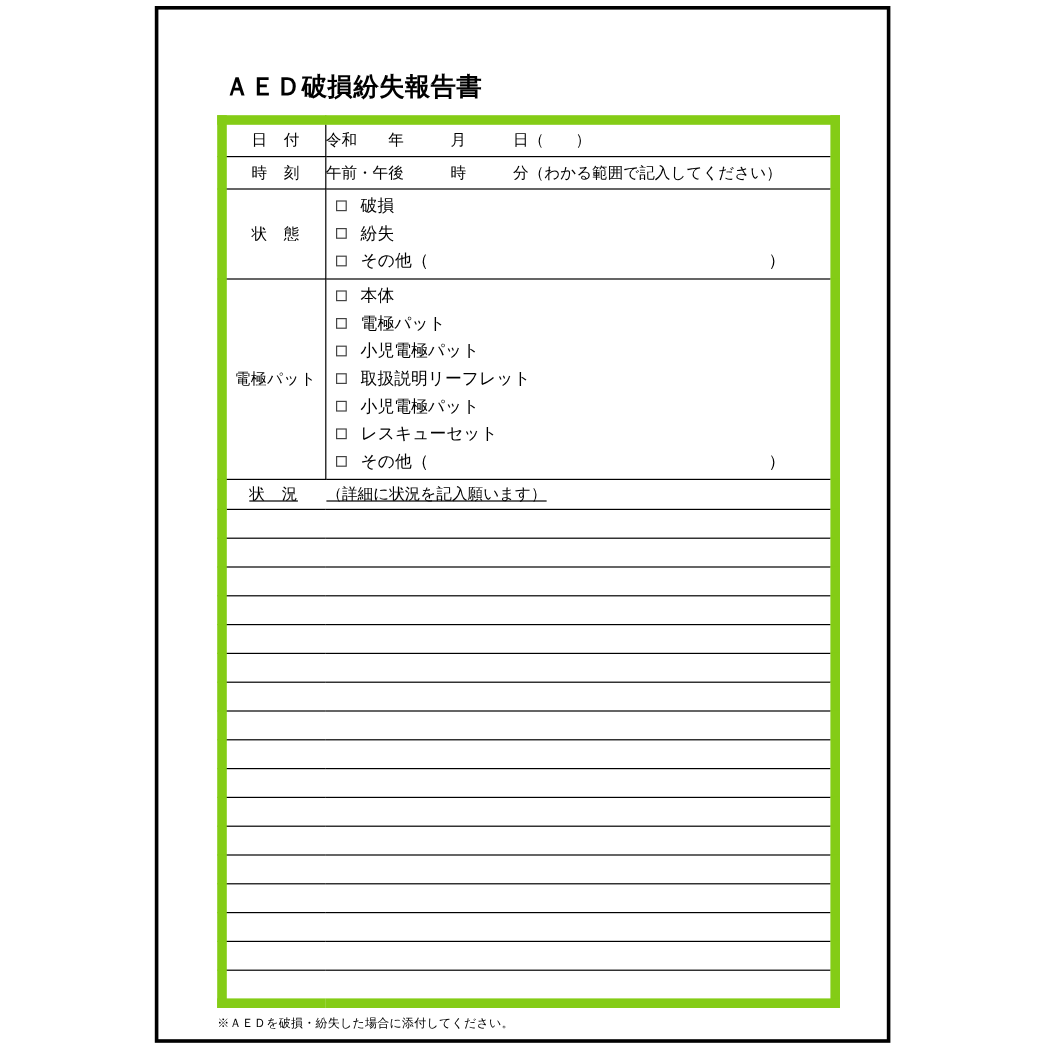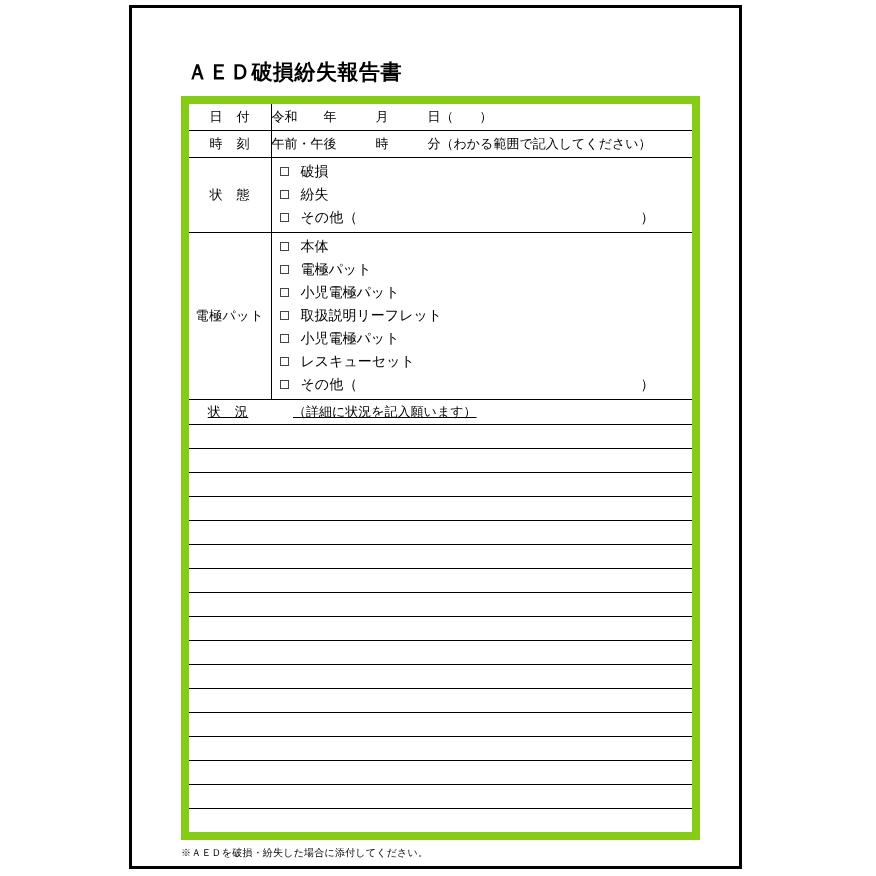--- a/index.html
+++ b/index.html
@@ -125,7 +125,7 @@
     text-align: center;
     letter-spacing: 0.5px;
   }
-  .sit-note { display: inline-block; margin-left: 26px; text-align: right; }
+  .sit-note { display: inline-block; margin-left: 5px; text-align: right; }
 
   
   .blank-row td {

